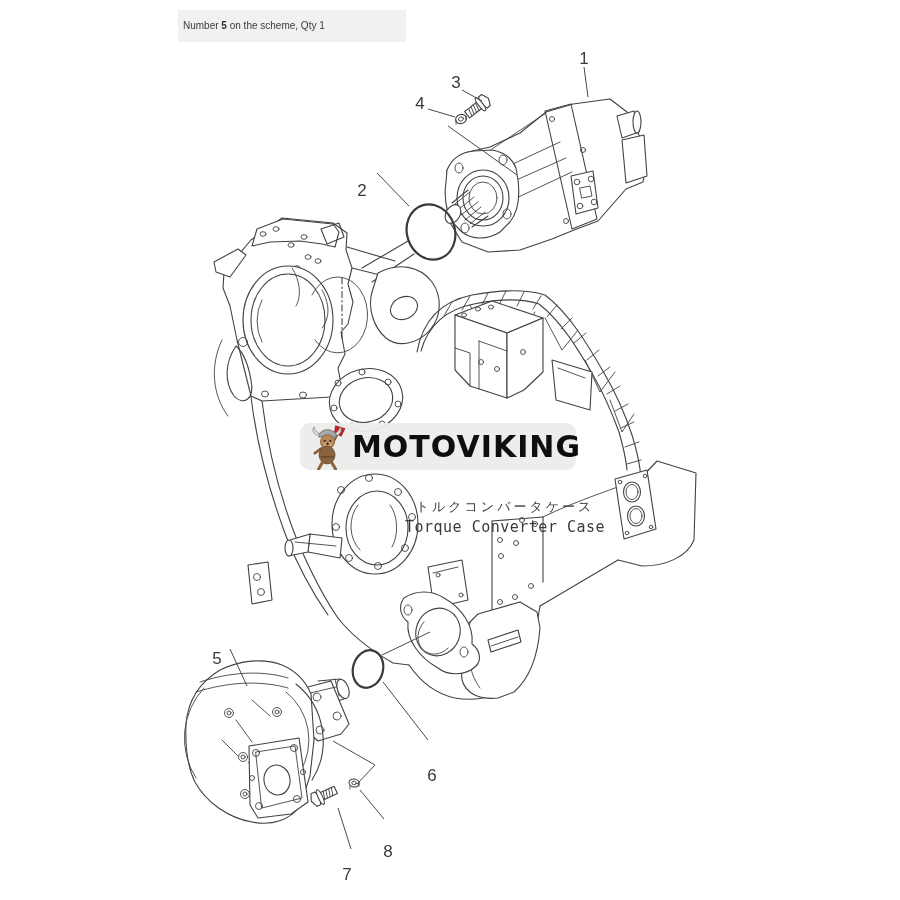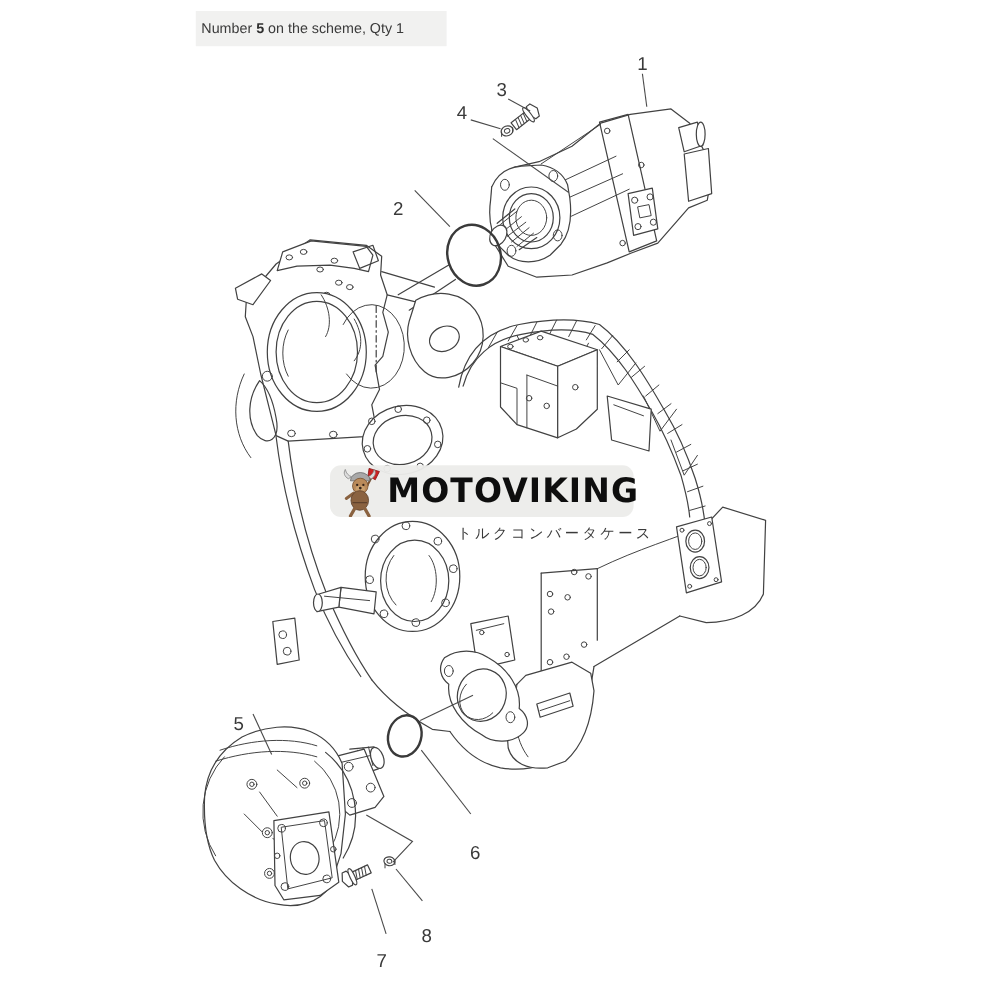--- a/index.html
+++ b/index.html
@@ -6,7 +6,7 @@
   .stage{position:relative;width:900px;height:900px;background:#ffffff;overflow:hidden;
          font-family:"Liberation Sans", sans-serif;}
   .hdr{position:absolute;left:178px;top:10px;width:228px;height:32px;background:#f1f1f0;
-       color:#3a3a3a;font-size:13px;line-height:32px;padding-left:5px;box-sizing:border-box;
+       color:#3a3a3a;font-size:10px;line-height:32px;padding-left:5px;box-sizing:border-box;
        white-space:nowrap;}
   .hdr b{font-weight:bold;color:#2e2e2e;}
   svg.draw{position:absolute;left:0;top:0;z-index:1;}

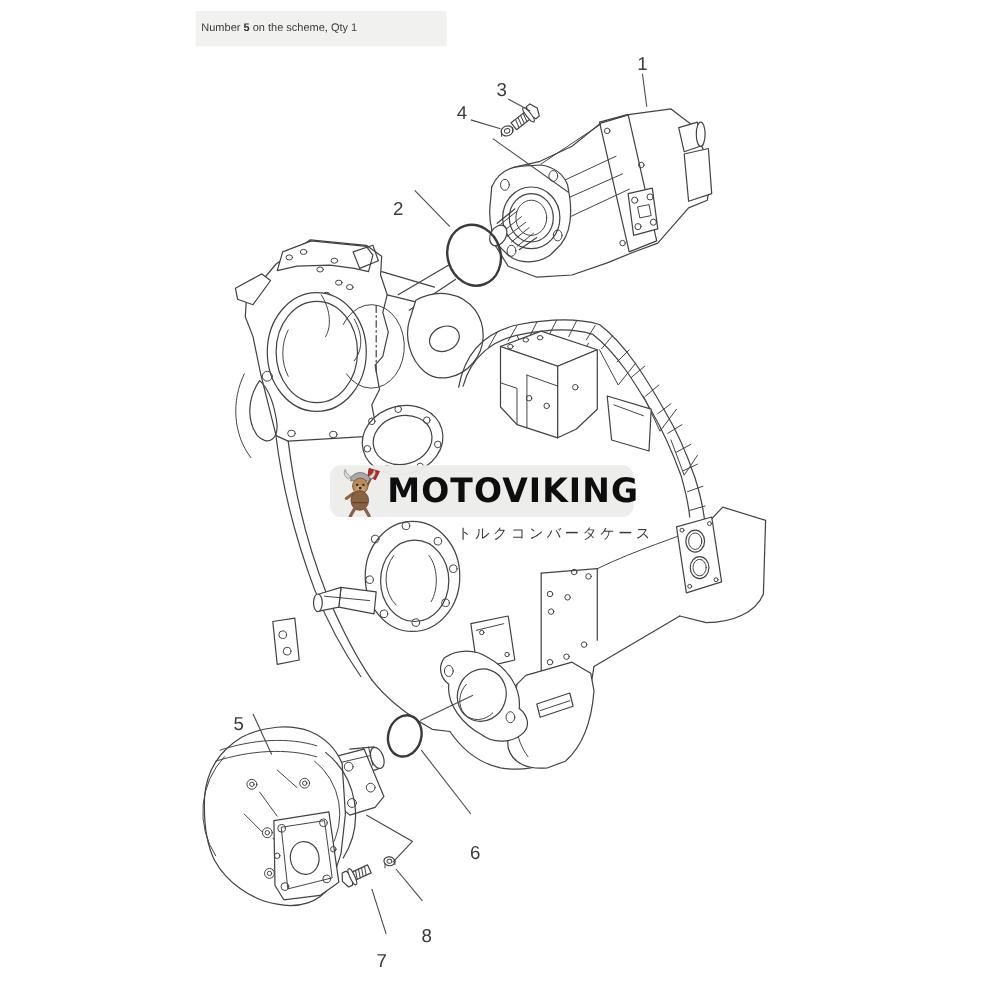--- a/index.html
+++ b/index.html
@@ -15,7 +15,7 @@
   .wm .brand{font-family:"DejaVu Sans", sans-serif;font-weight:900;font-size:30px;color:#0e0e0e;
       letter-spacing:1px;margin-left:2px;transform:scaleY(1.02);}
   .wm svg{margin-left:6px;flex:0 0 auto;}
-  .cap{position:absolute;z-index:2;color:#3a3a3a;text-align:center;white-space:nowrap;}
+  .cap{position:absolute;z-index:2;color:#3a3a3a;text-align:center;white-space:nowrap;margin-top:22px;}
   .cap-jp{left:355px;top:476px;width:300px;font-size:13px;letter-spacing:3px;
           font-family:"DejaVu Sans", sans-serif;}
   .cap-en{left:355px;top:496px;width:300px;font-size:15px;letter-spacing:0.5px;

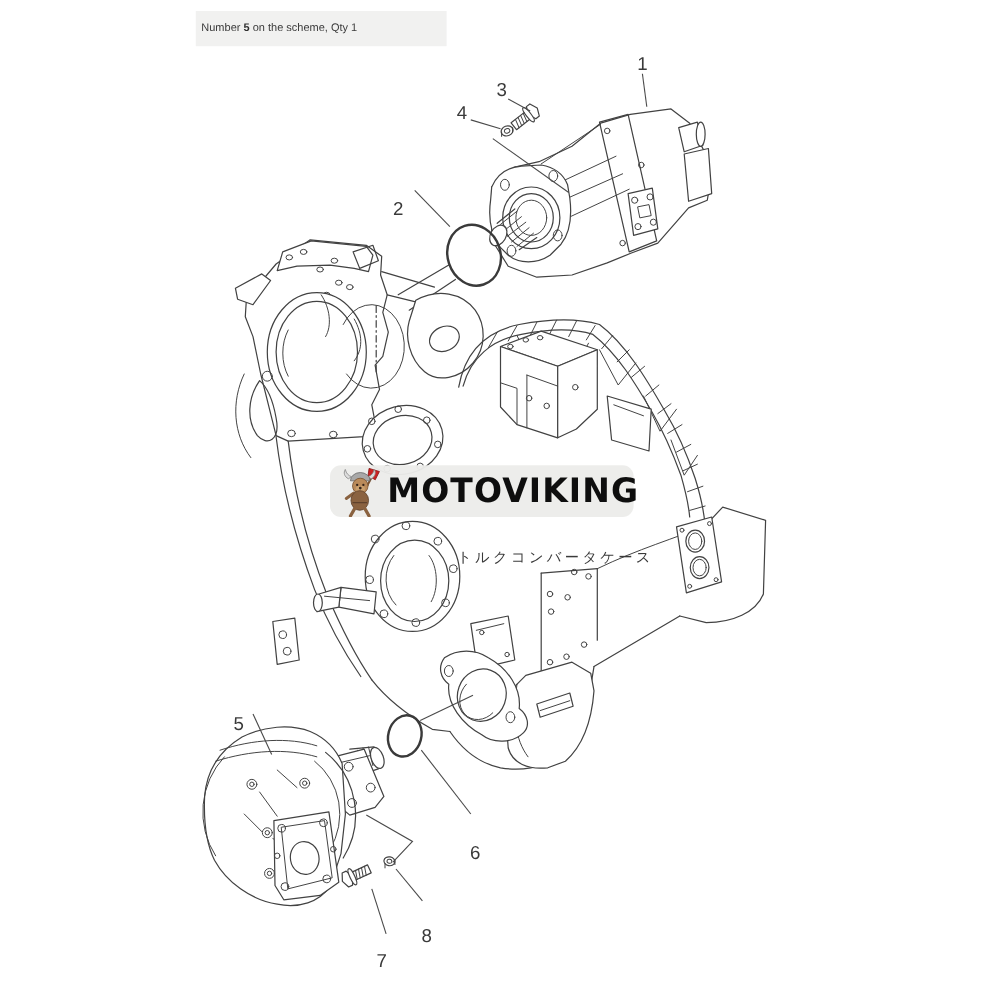--- a/index.html
+++ b/index.html
@@ -406,6 +406,7 @@
   </svg>
 
   <div class="cap cap-jp">トルクコンバータケース</div>
+  <div class="cap cap-en">Torque Converter Case</div>
 
   <div class="wm">
     <svg width="44" height="47" viewBox="0 0 44 50">

